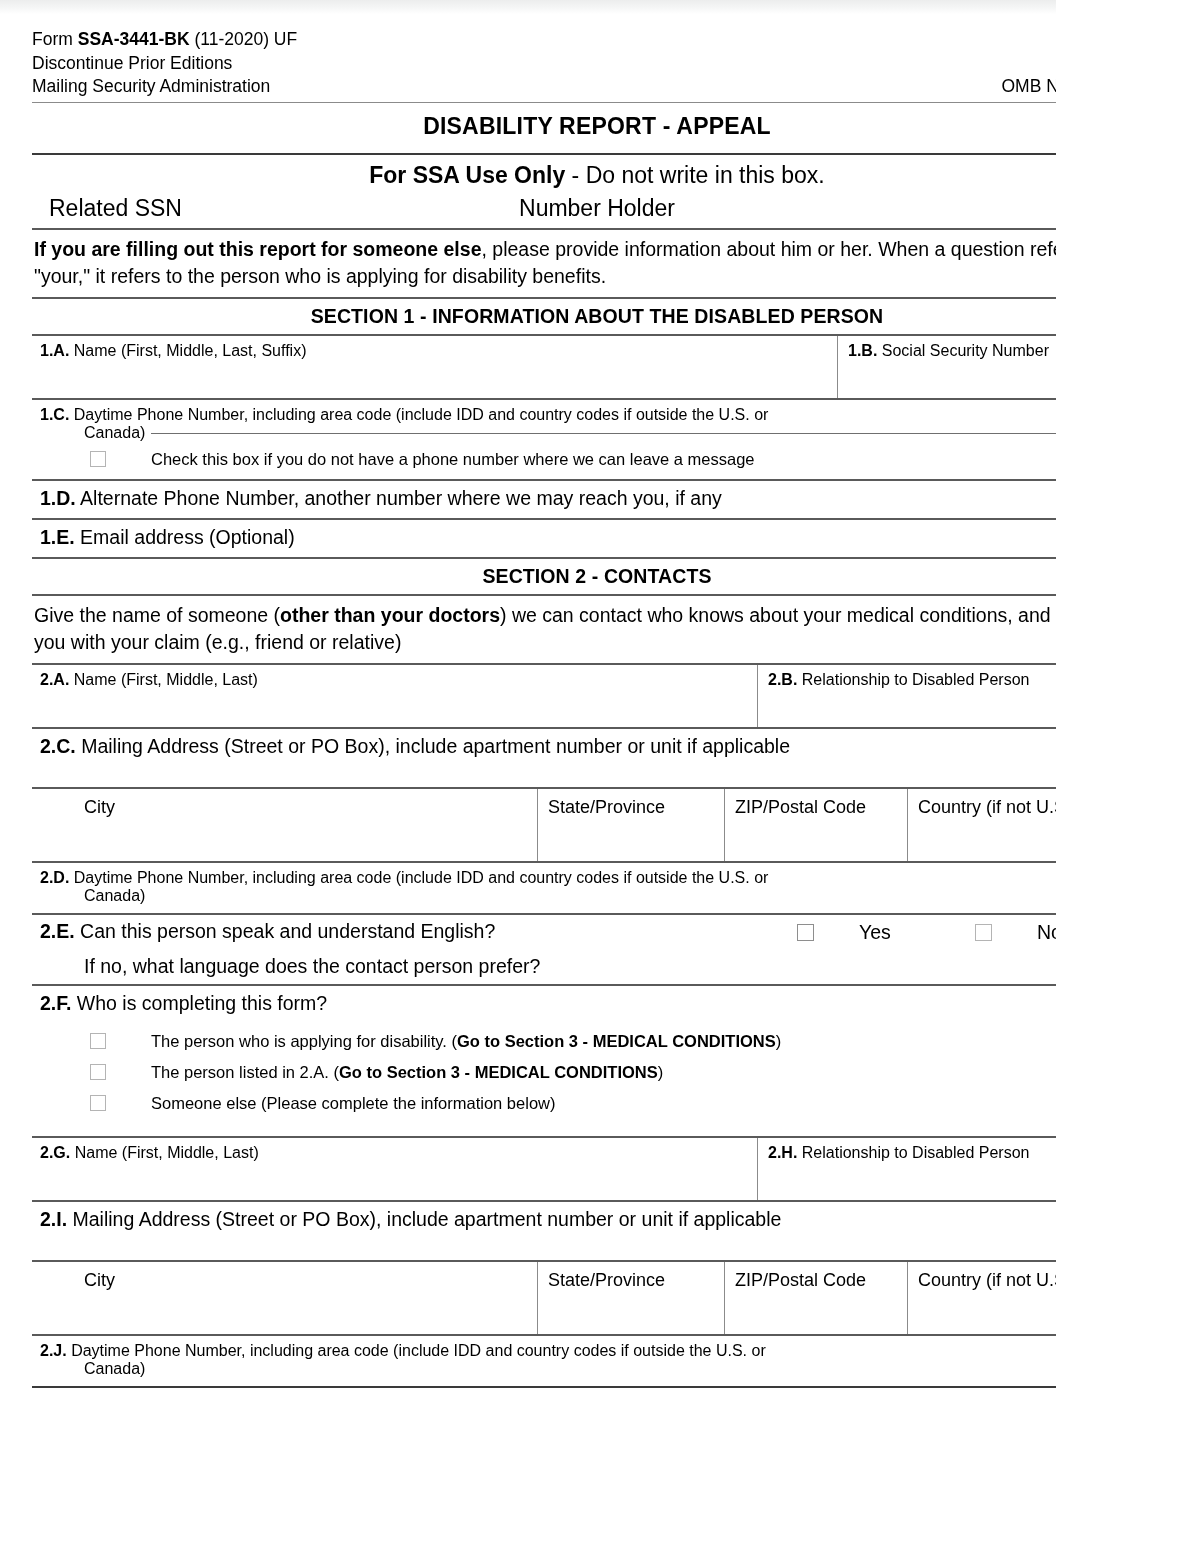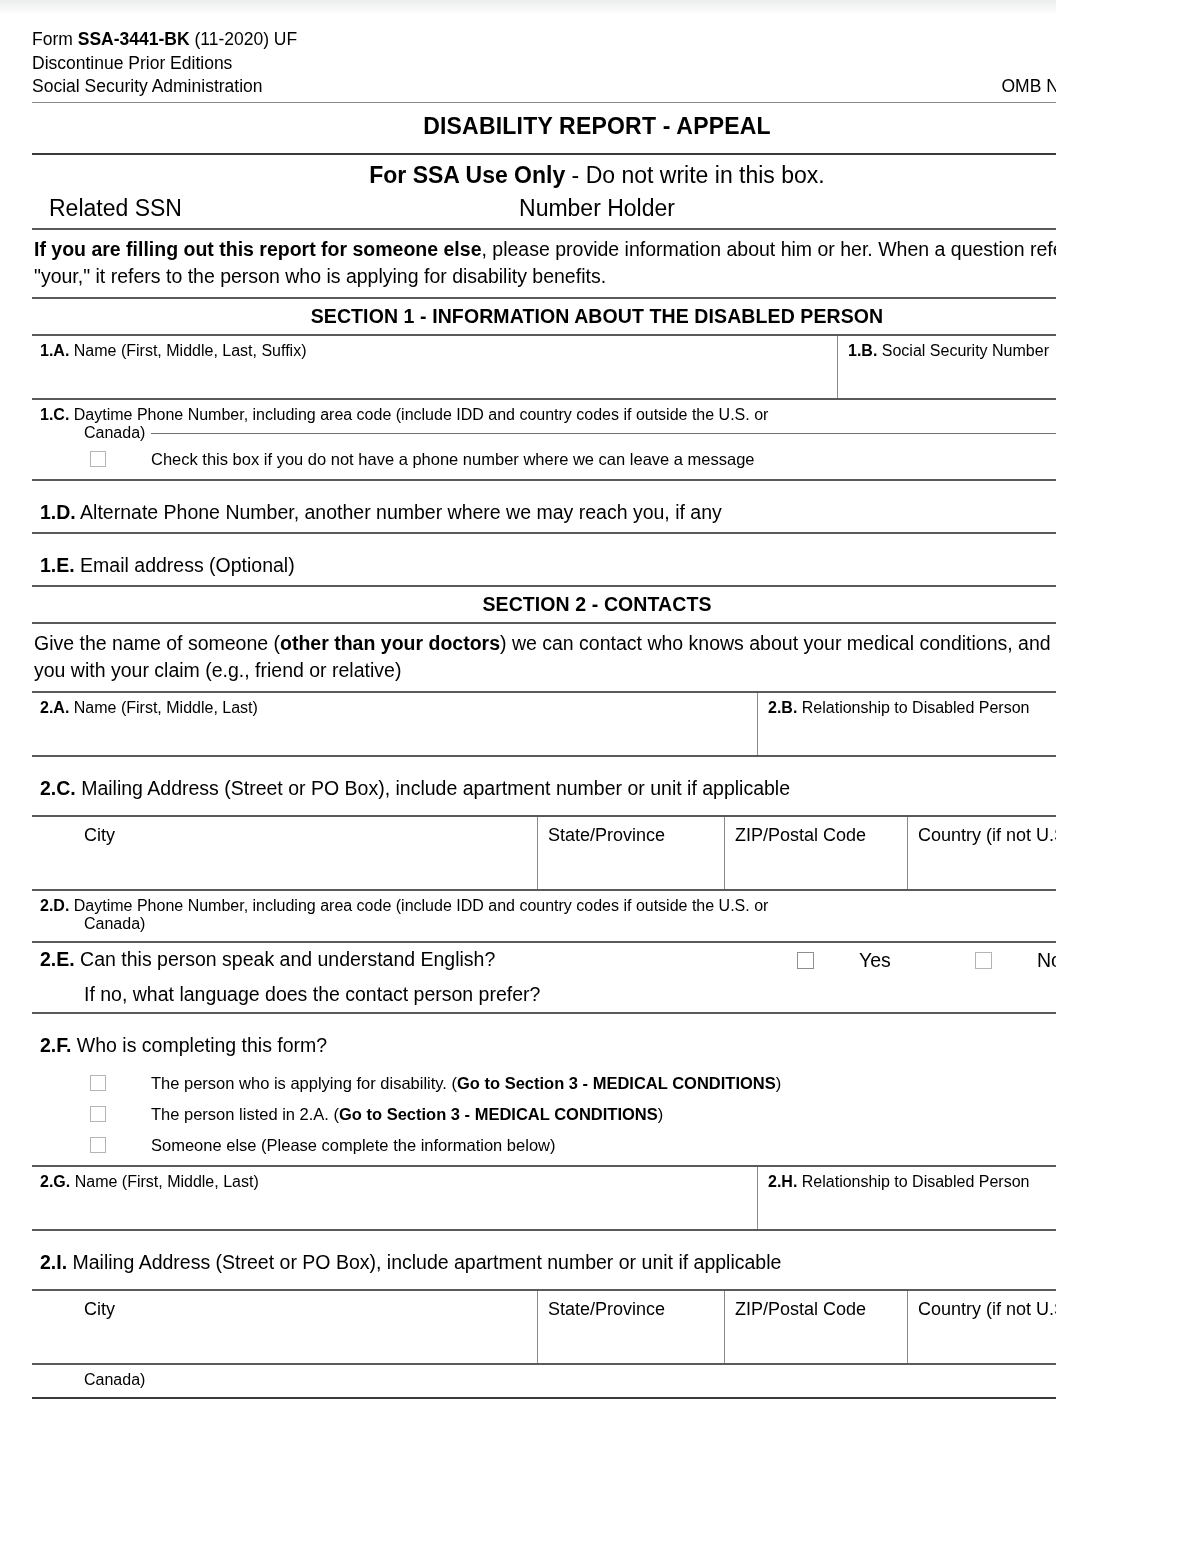--- a/index.html
+++ b/index.html
@@ -215,7 +215,7 @@
       <div class="hdr-left">
         <div><span>Form </span><span class="b">SSA-3441-BK</span><span> (11-2020) UF</span></div>
         <div>Discontinue Prior Editions</div>
-        <div>Social Security Administration</div>
+        <div>Mailing Security Administration</div>
       </div>
       <div class="hdr-right">
         <div>Page 3 of 10</div>

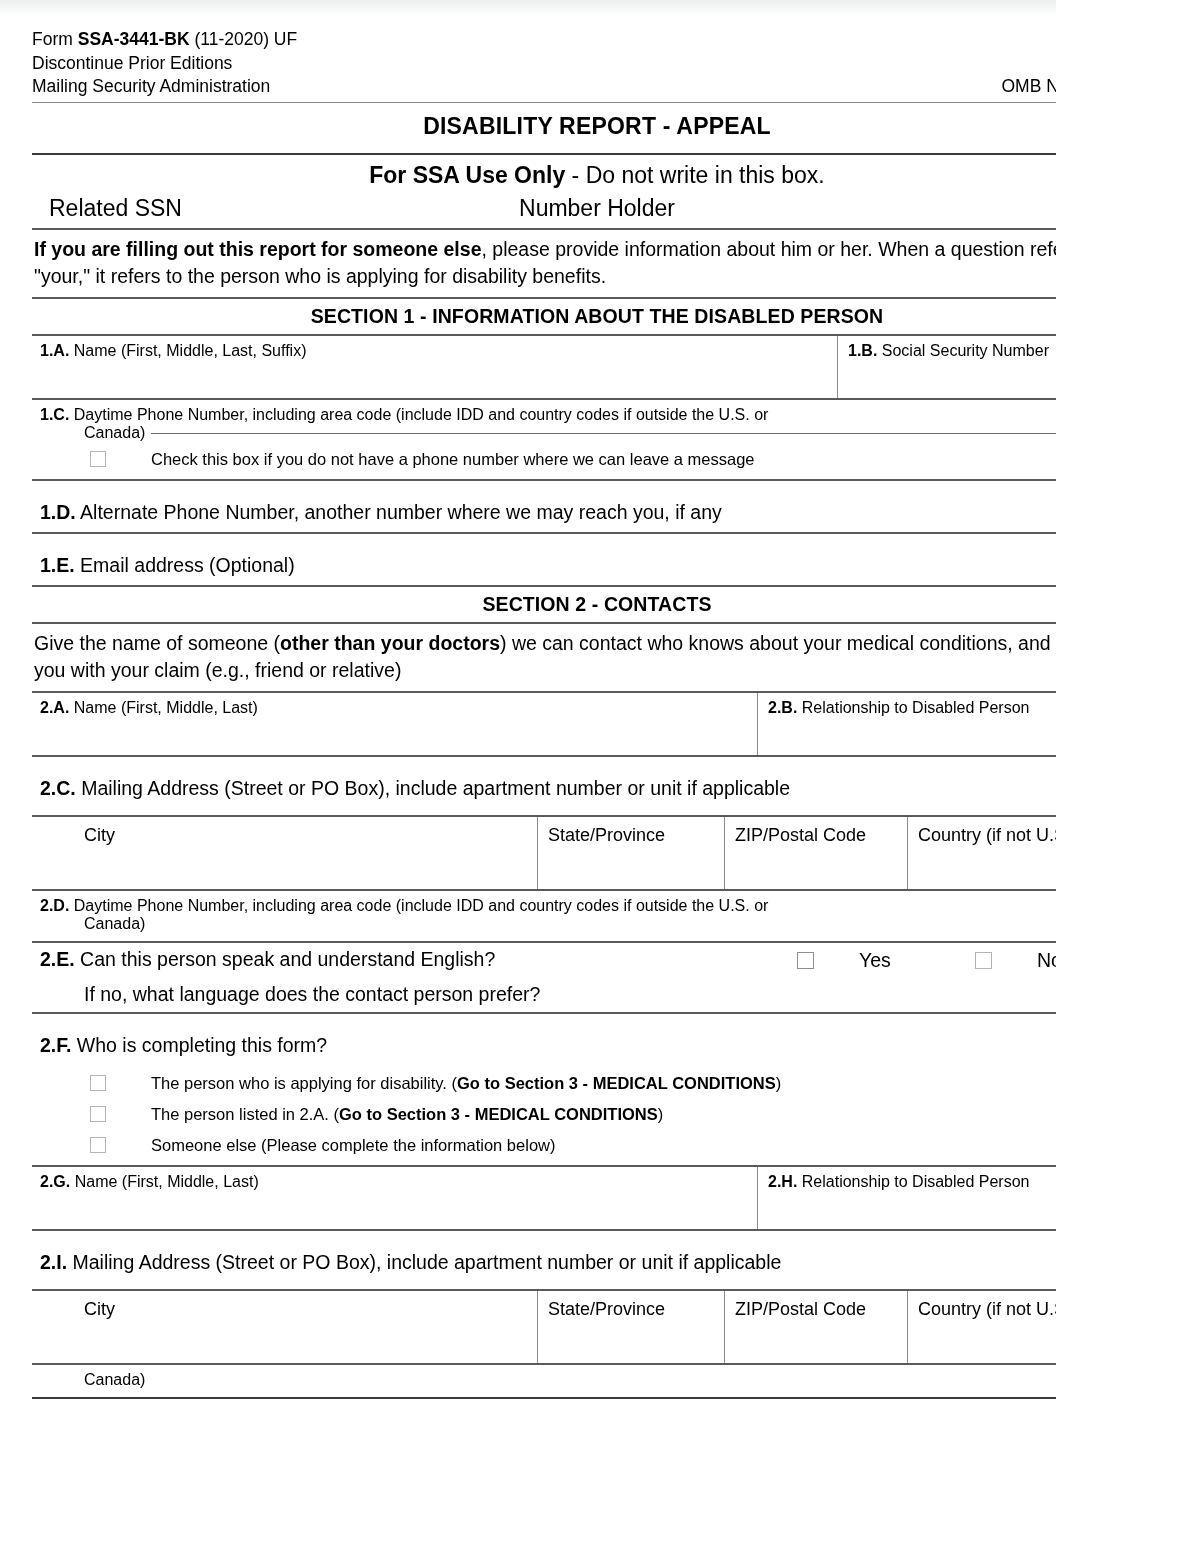--- a/index.html
+++ b/index.html
@@ -107,7 +107,7 @@
     line-height: 27px;
   }
   .row .lbl {
-    padding: 18px 0 6px 8px;
+    padding: 4px 0 6px 8px;
   }
 
   

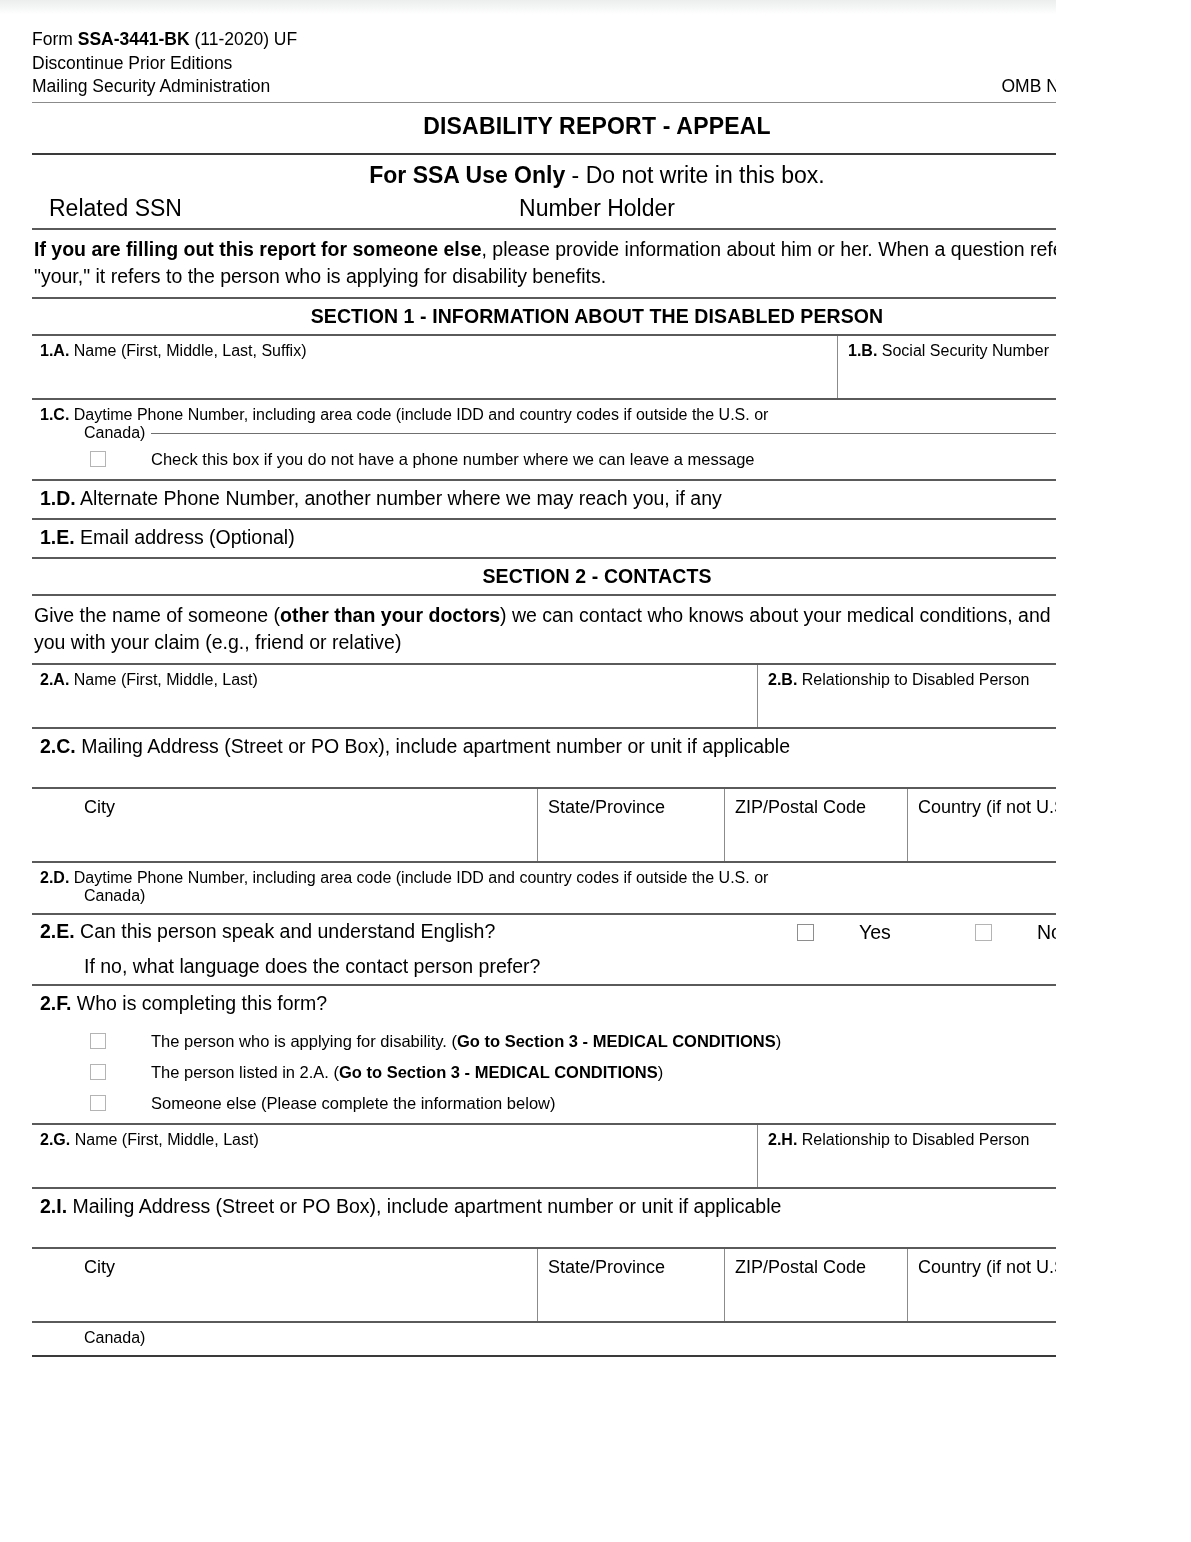--- a/index.html
+++ b/index.html
@@ -201,7 +201,7 @@
 
   .optlist { padding: 7px 0 7px 58px; }
   .optlist .cbrow { margin: 0 0 9px 0; }
-  .optlist .cbrow:last-child { margin-bottom: 2px; }
+  .optlist .cbrow:last-child { margin-bottom: 15px; }
 </style>
 </head>
 <body>

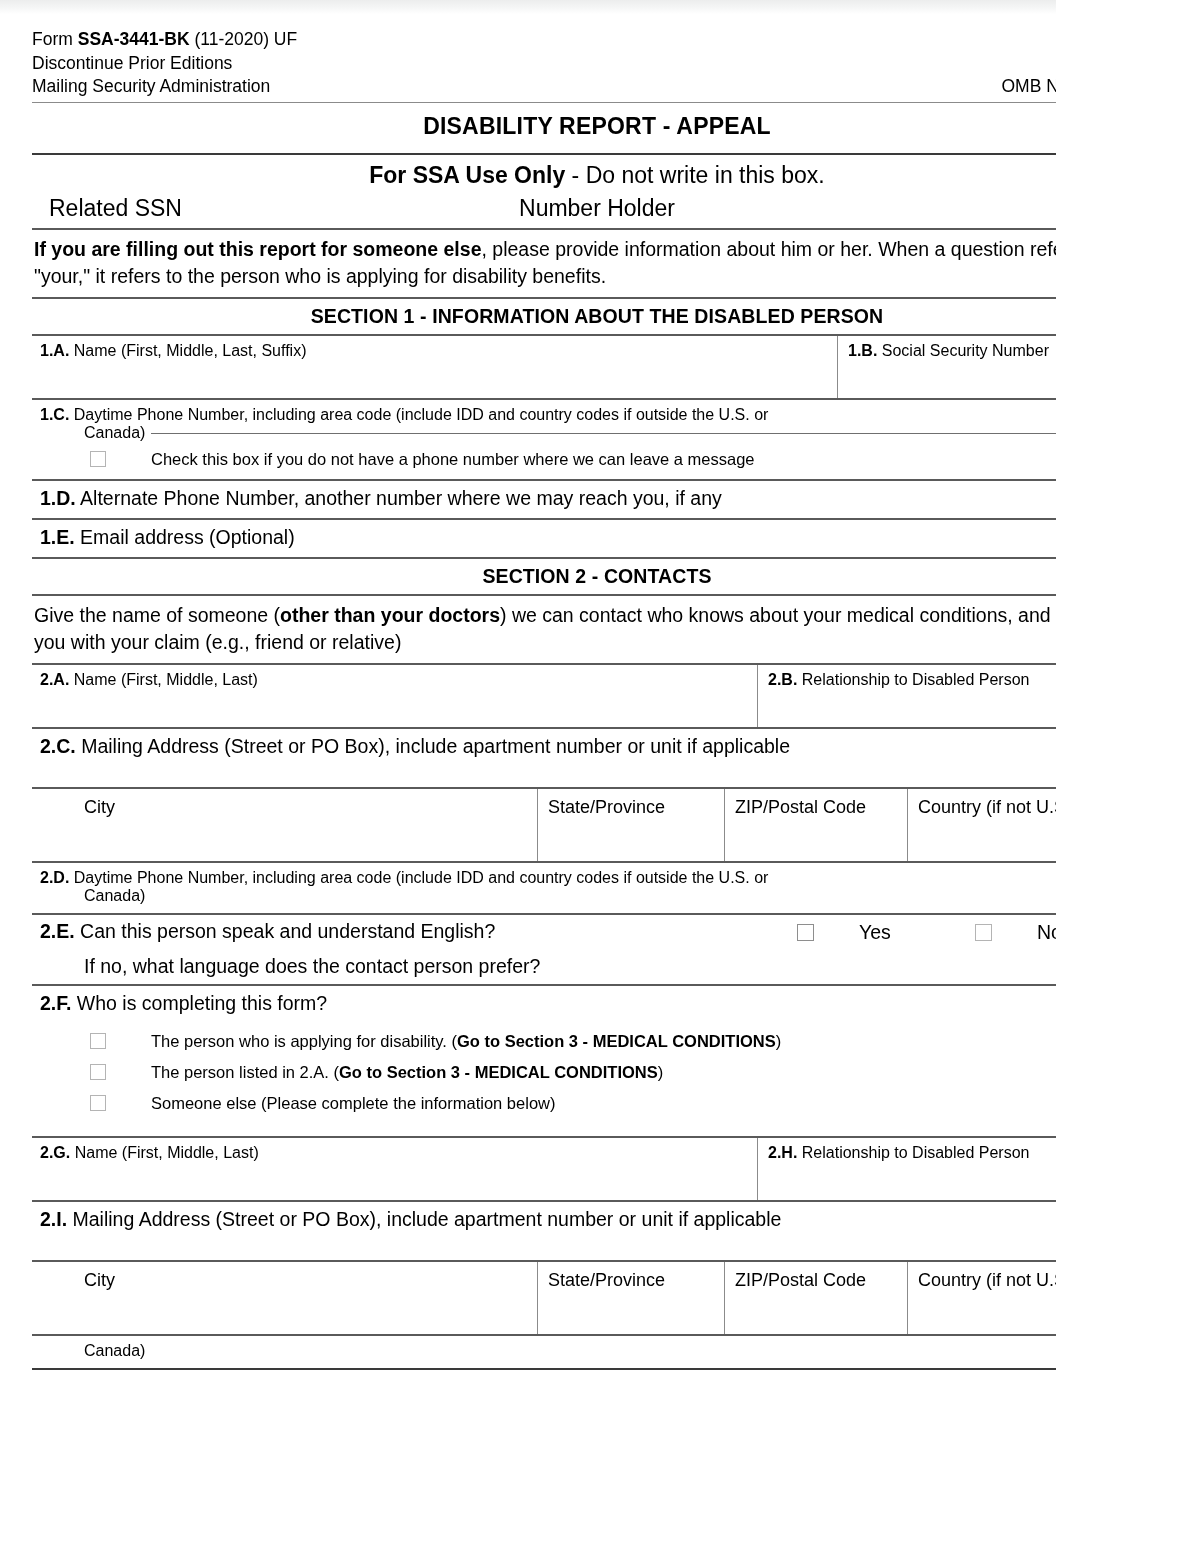--- a/index.html
+++ b/index.html
@@ -425,6 +425,10 @@
     <div class="rule-med"></div>
 
     <div class="hang" style="padding-bottom:8px">
+      <div>
+        <span class="b">2.J.</span>
+        <span>Daytime Phone Number, including area code (include IDD and country codes if outside the U.S. or</span>
+      </div>
       <div class="l2">
         <span>Canada)</span>
       </div>

